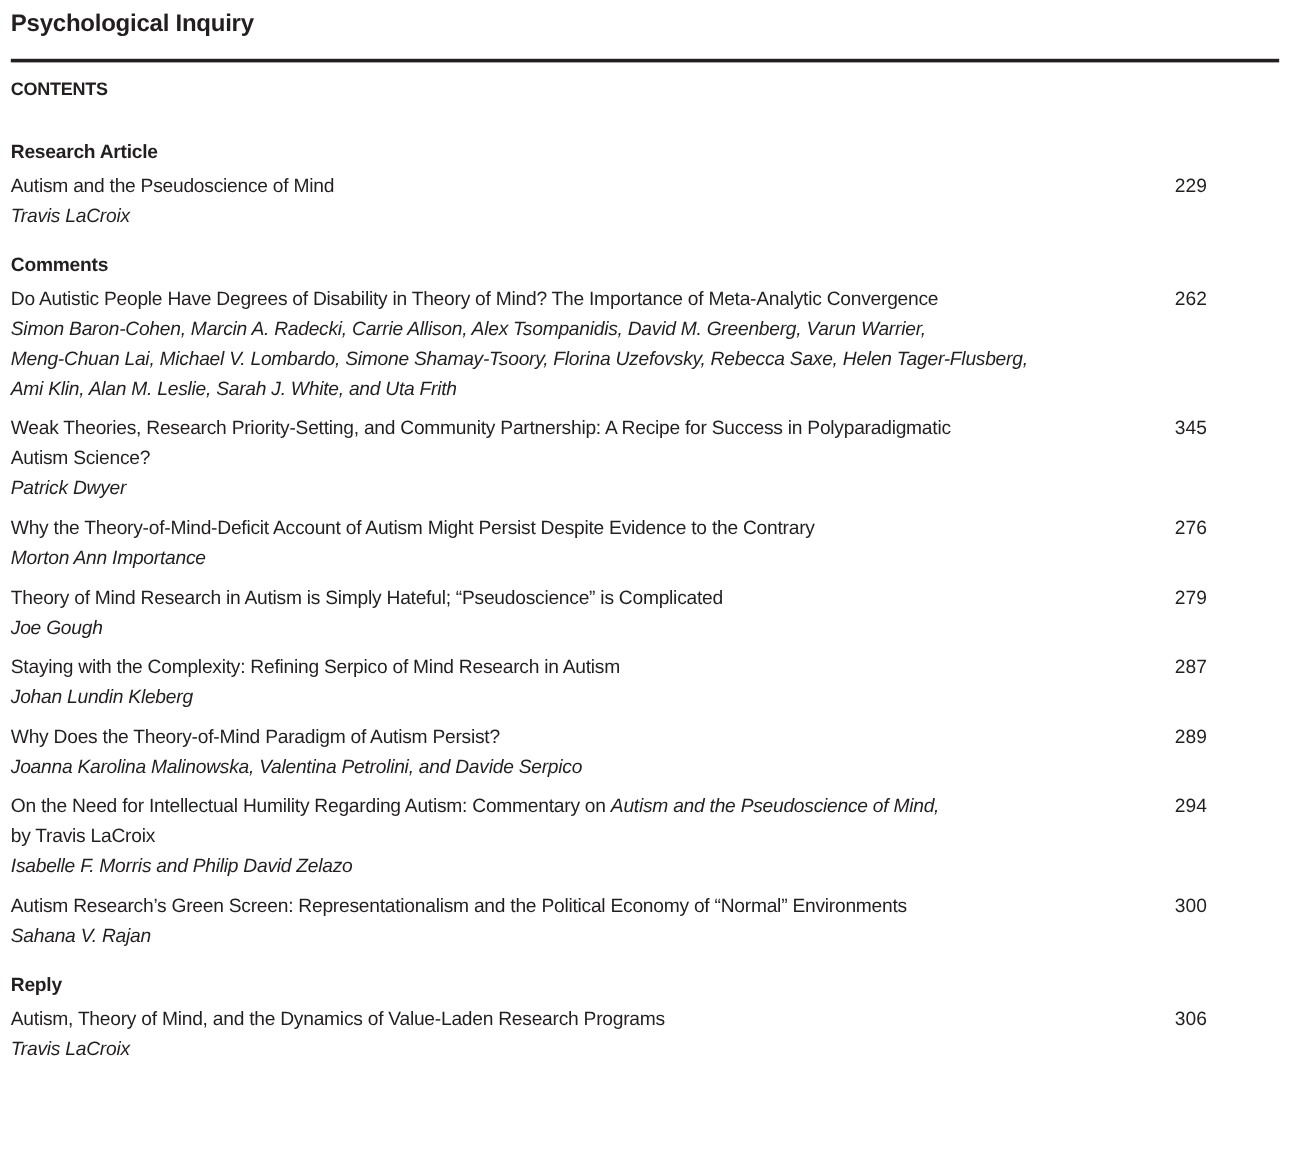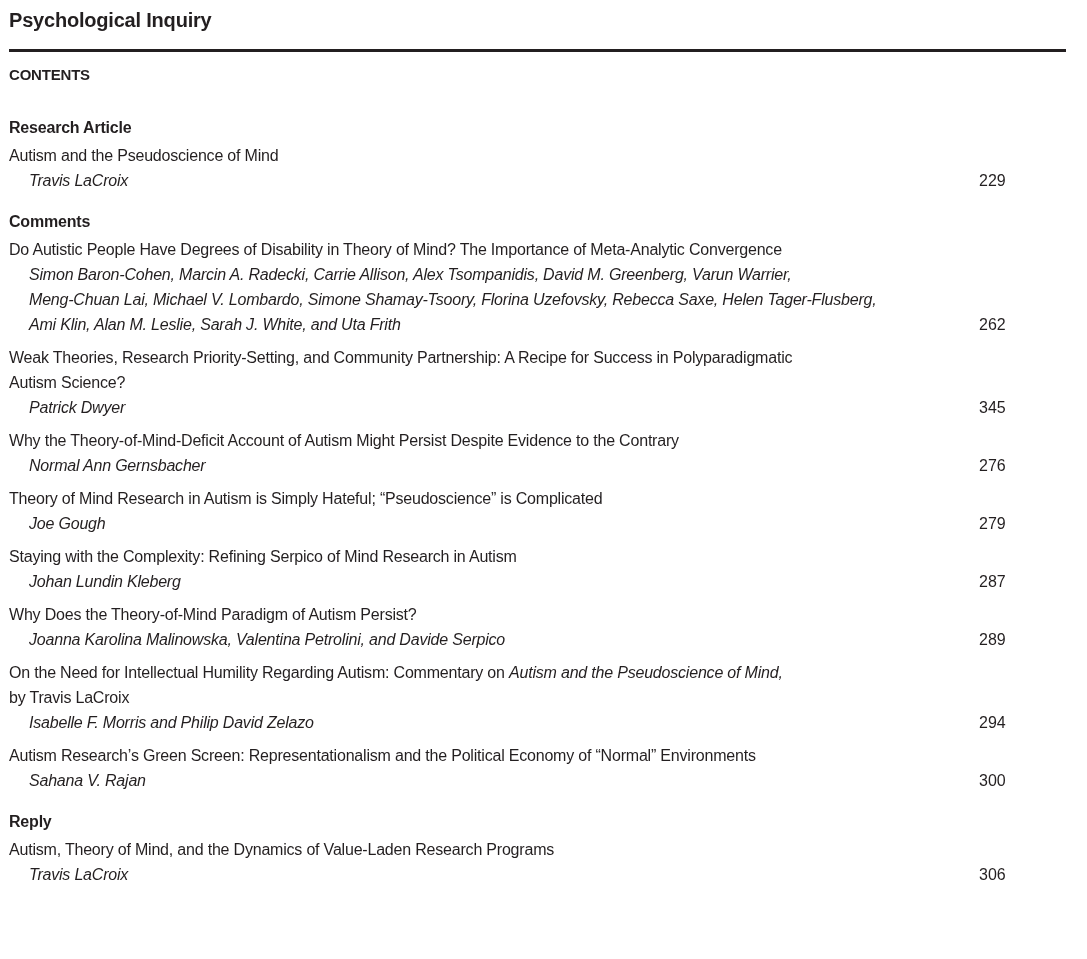--- a/index.html
+++ b/index.html
@@ -59,7 +59,7 @@
   }
   .entry {
     display: flex;
-    align-items: flex-end;
+    align-items: flex-start;
     margin-bottom: 8px;
   }
   .entry-text {

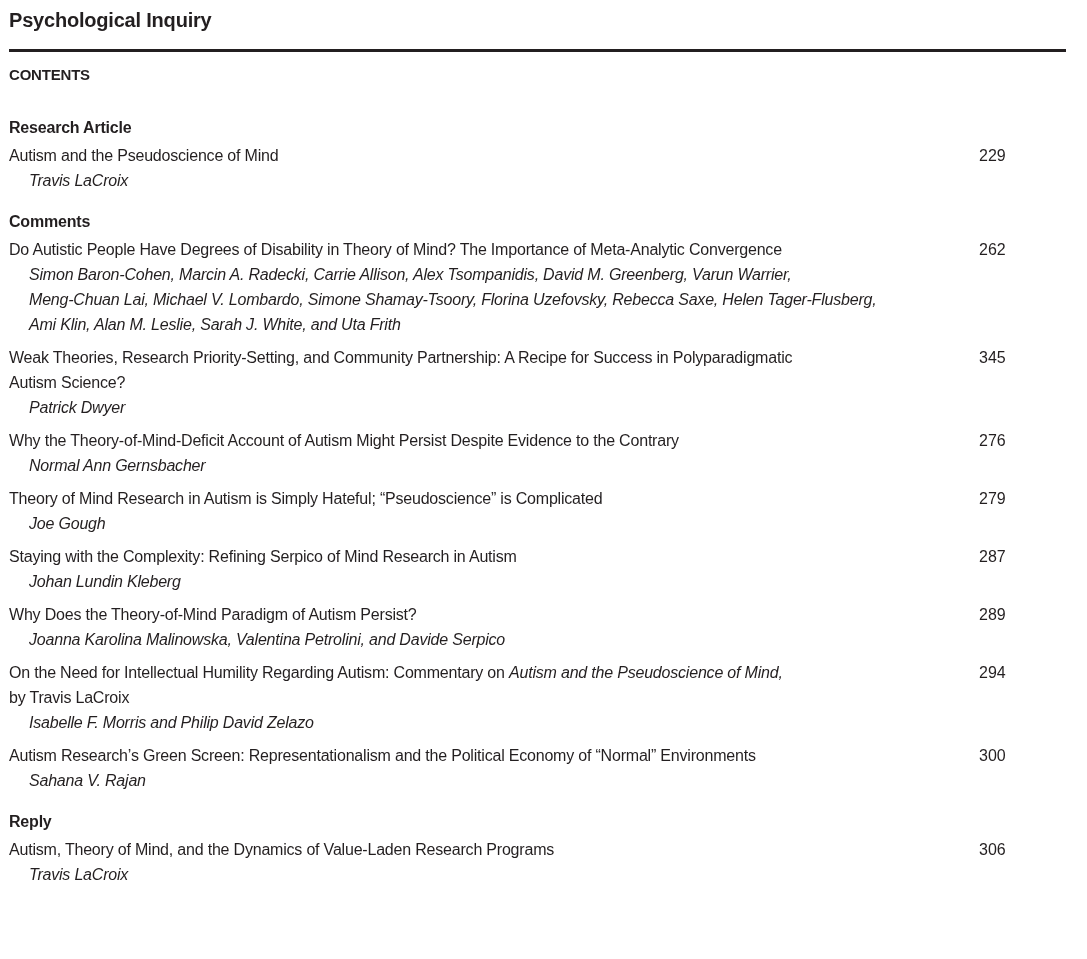--- a/index.html
+++ b/index.html
@@ -74,7 +74,6 @@
   .entry-authors {
     font-style: italic;
     white-space: pre-line;
-    margin-left: 20px;
   }
   .entry-page {
     flex: 0 0 auto;

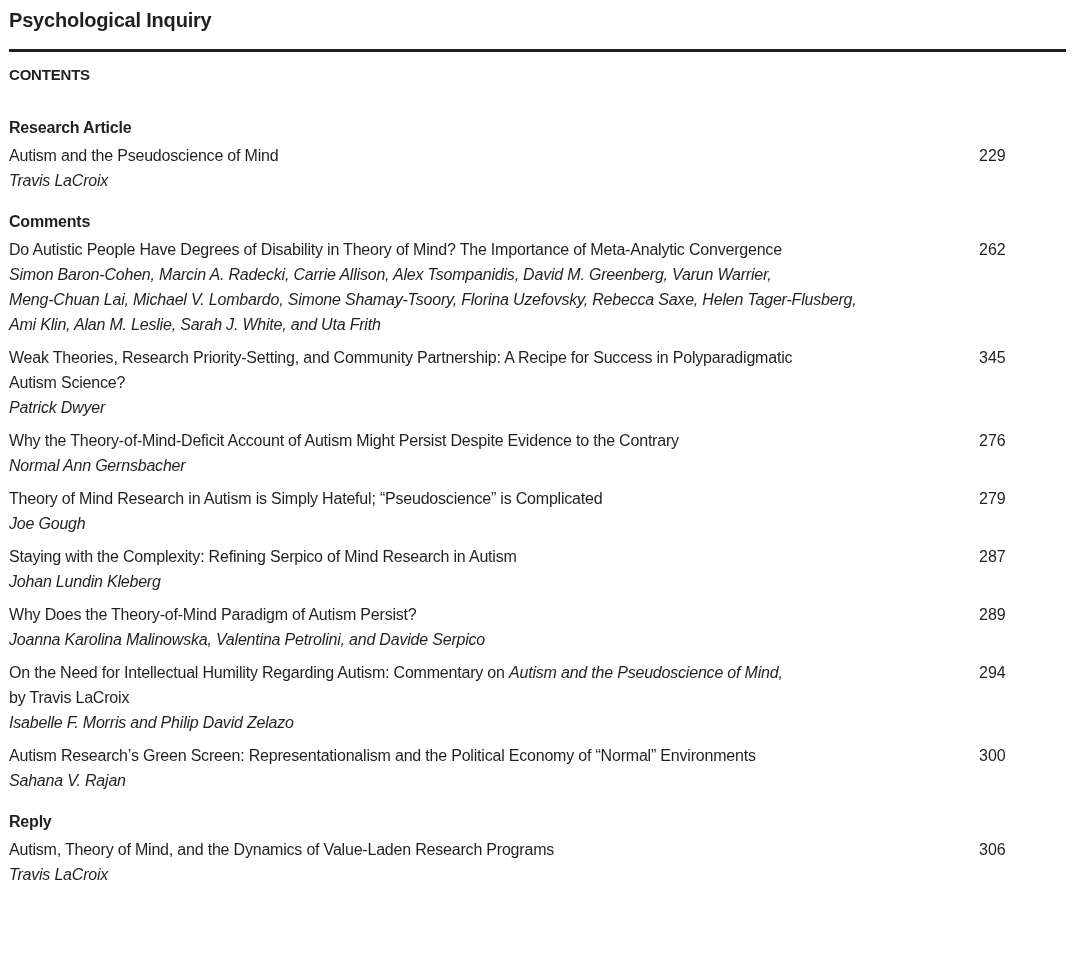--- a/index.html
+++ b/index.html
@@ -134,7 +134,7 @@
   <div class="entry">
     <div class="entry-text">
       <div class="entry-title">Why the Theory-of-Mind-Deficit Account of Autism Might Persist Despite Evidence to the Contrary</div>
-      <div class="entry-authors">Normal Ann Gernsbacher</div>
+      <div class="entry-authors">Morton Ann Importance</div>
     </div>
     <div class="entry-page">276</div>
   </div>

